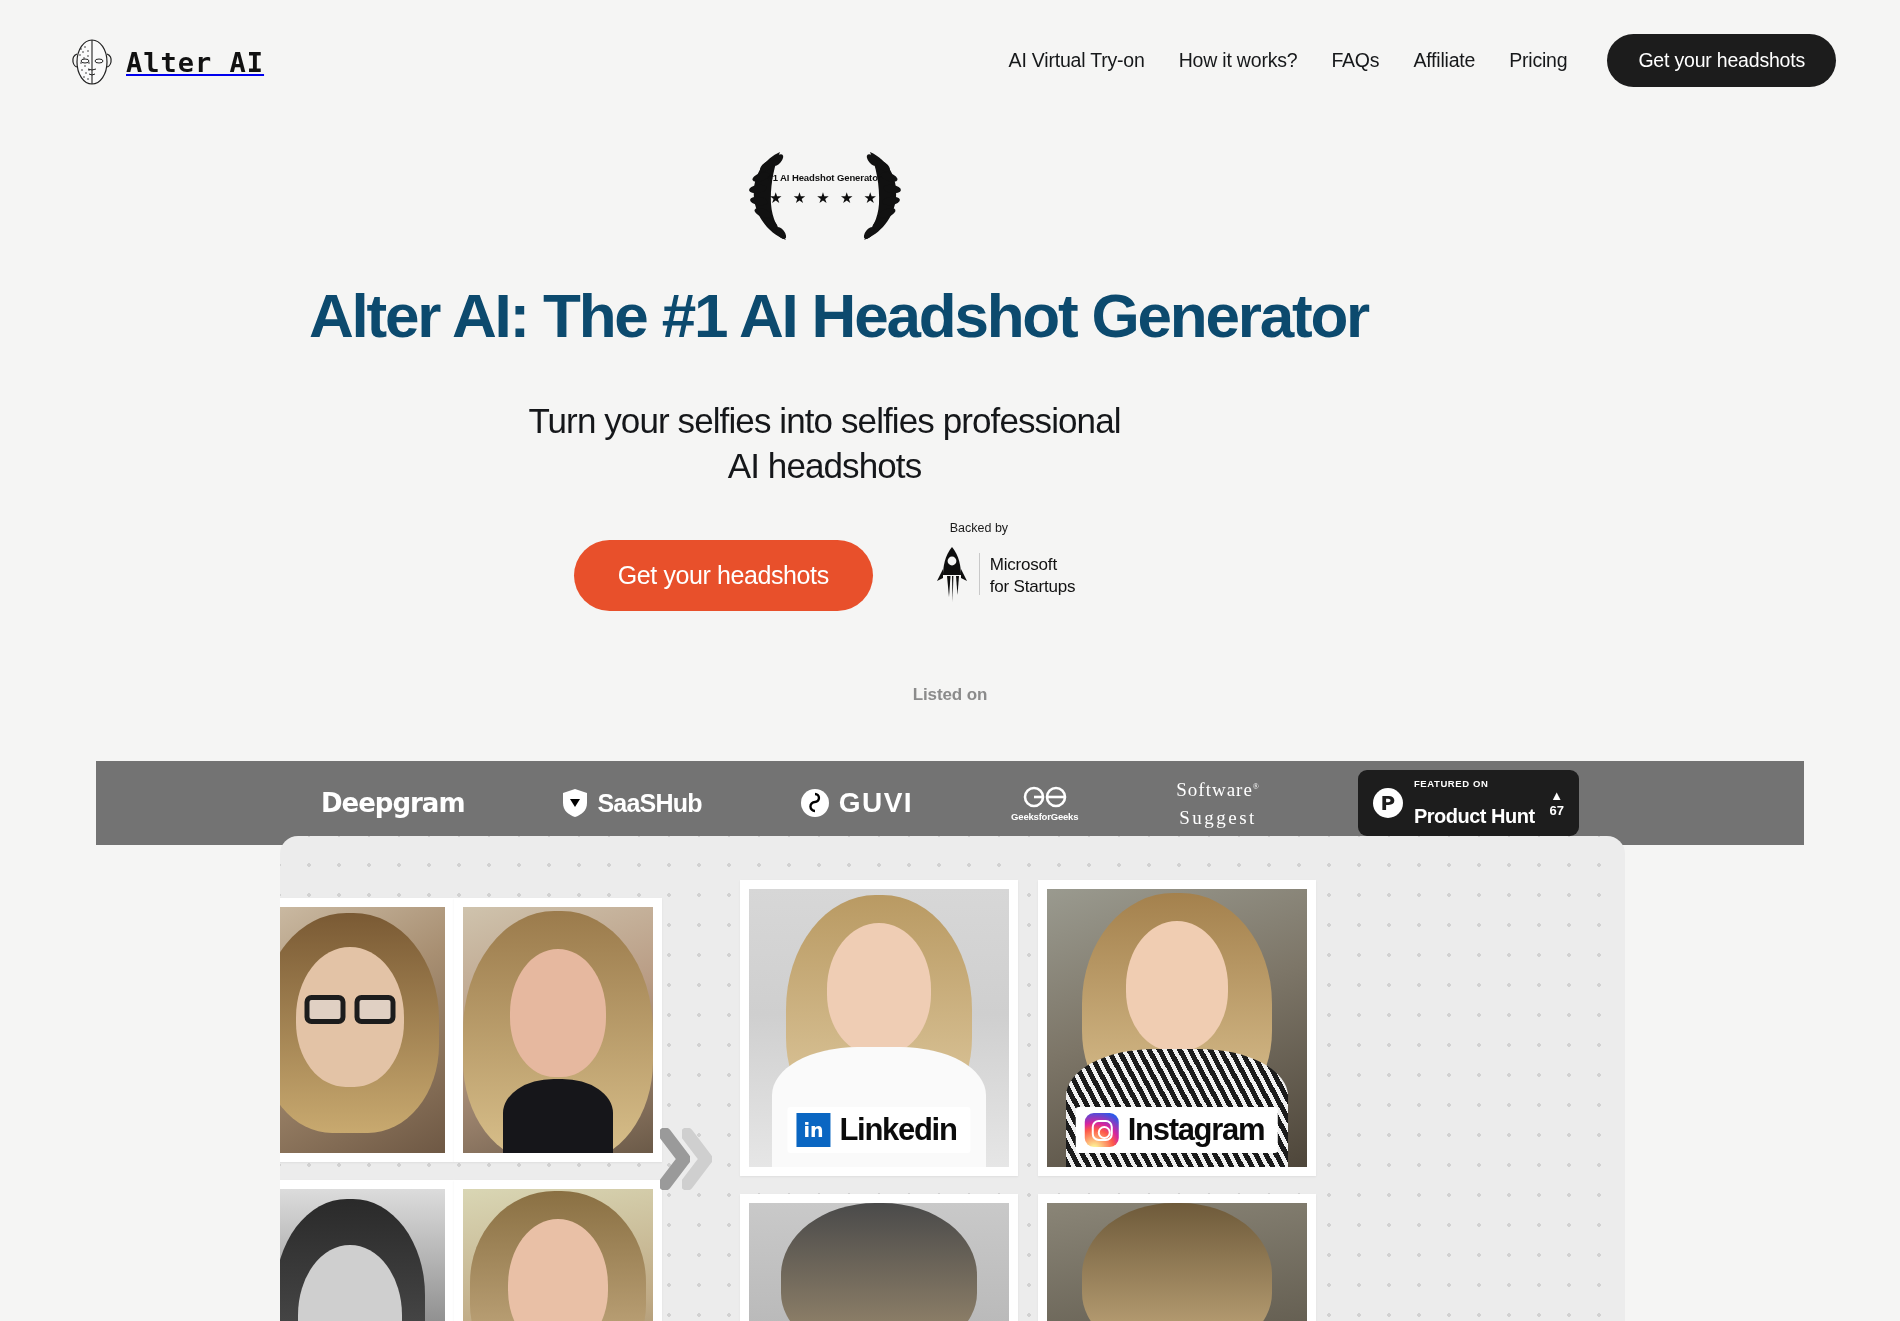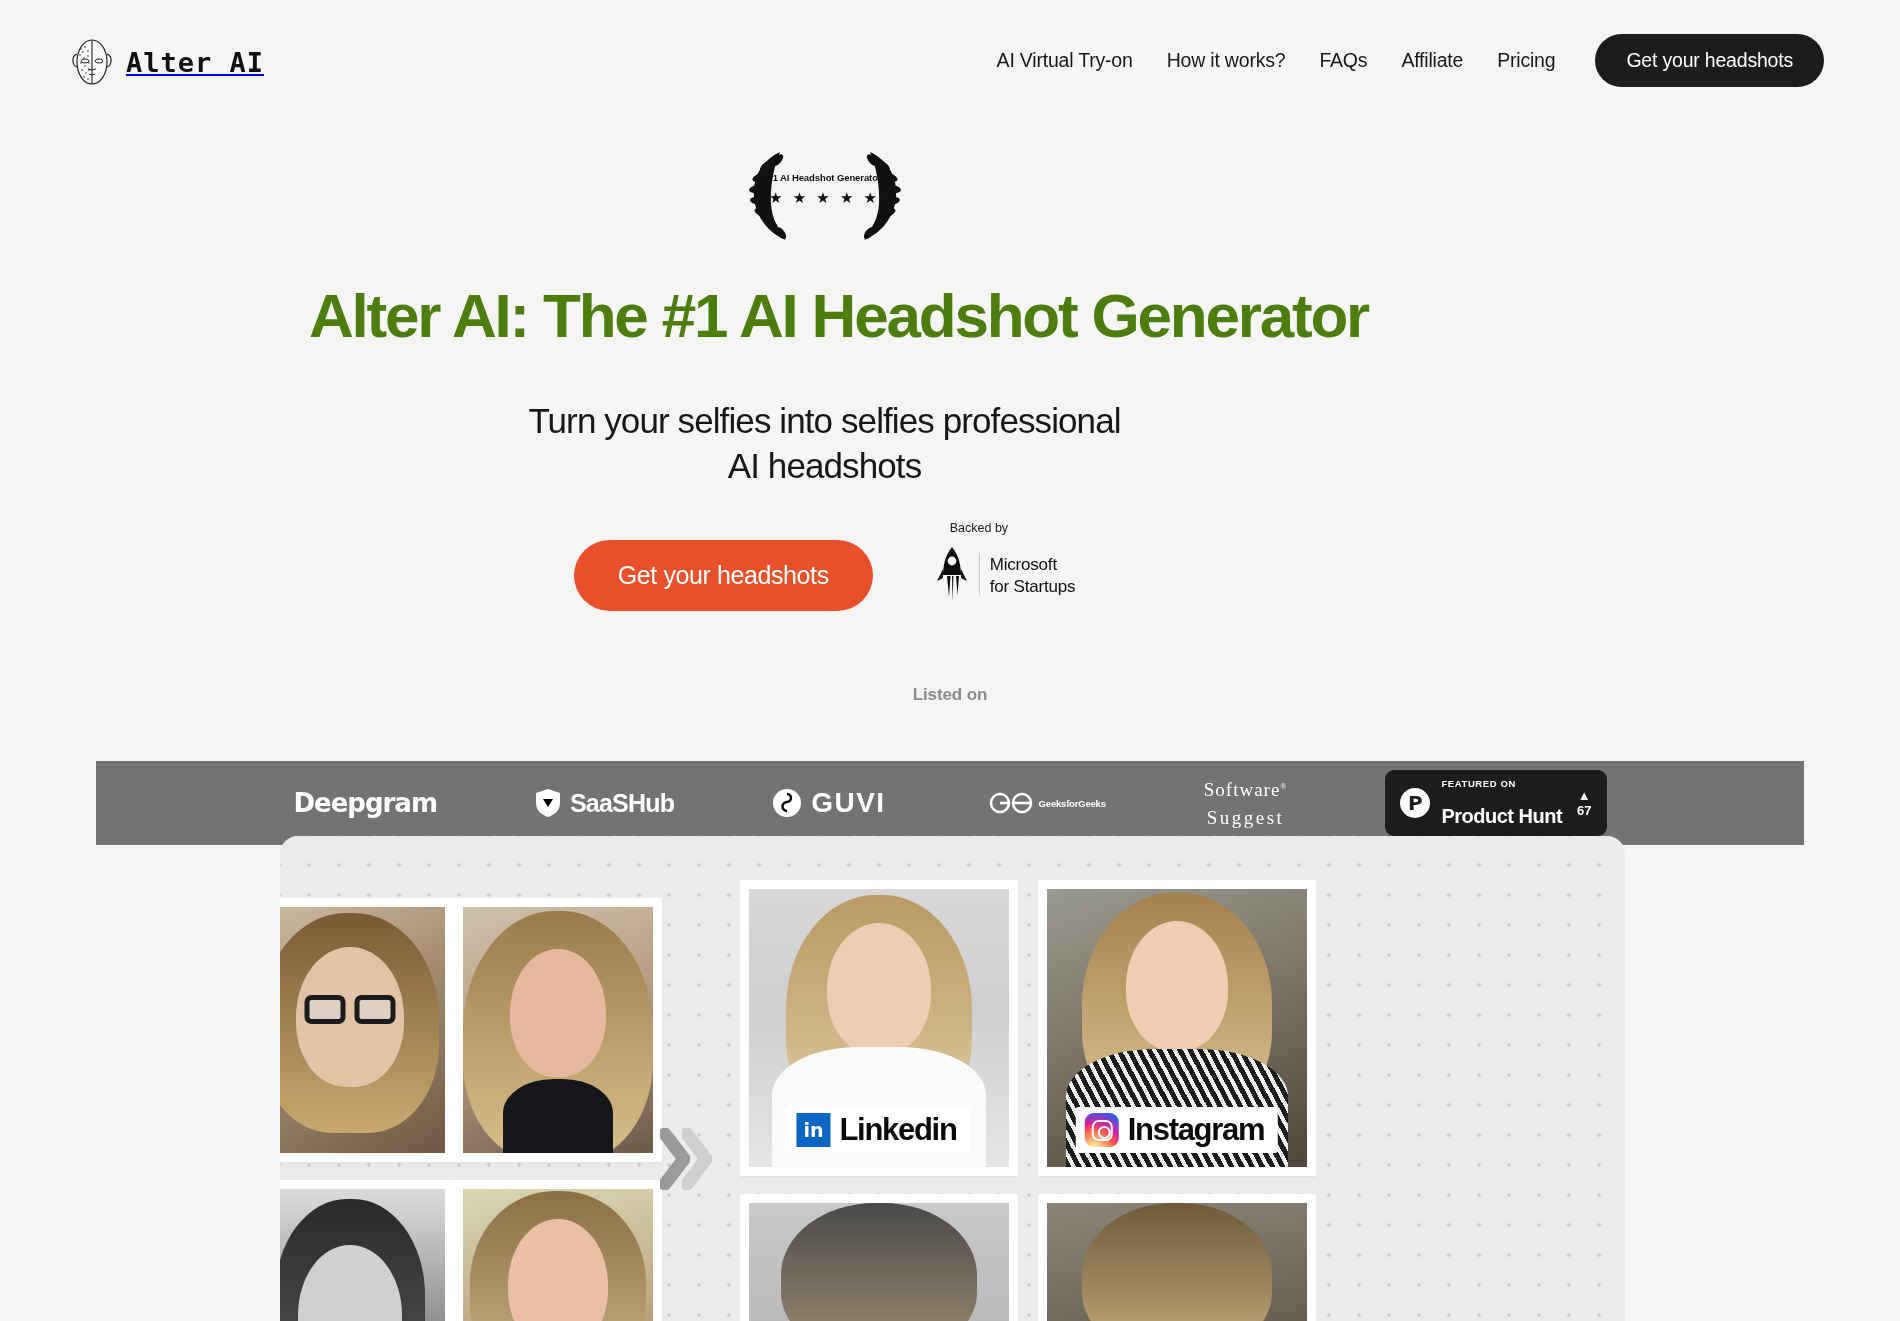--- a/index.html
+++ b/index.html
@@ -26,7 +26,7 @@
     font-size: 27px; font-weight: 700; letter-spacing: 1px; color: #111;
   }
   .nav {
-    position: absolute; right: 76px; top: 34px;
+    position: absolute; right: 64px; top: 34px;
     display: flex; align-items: center; gap: 34px;
   }
   .nav-link {

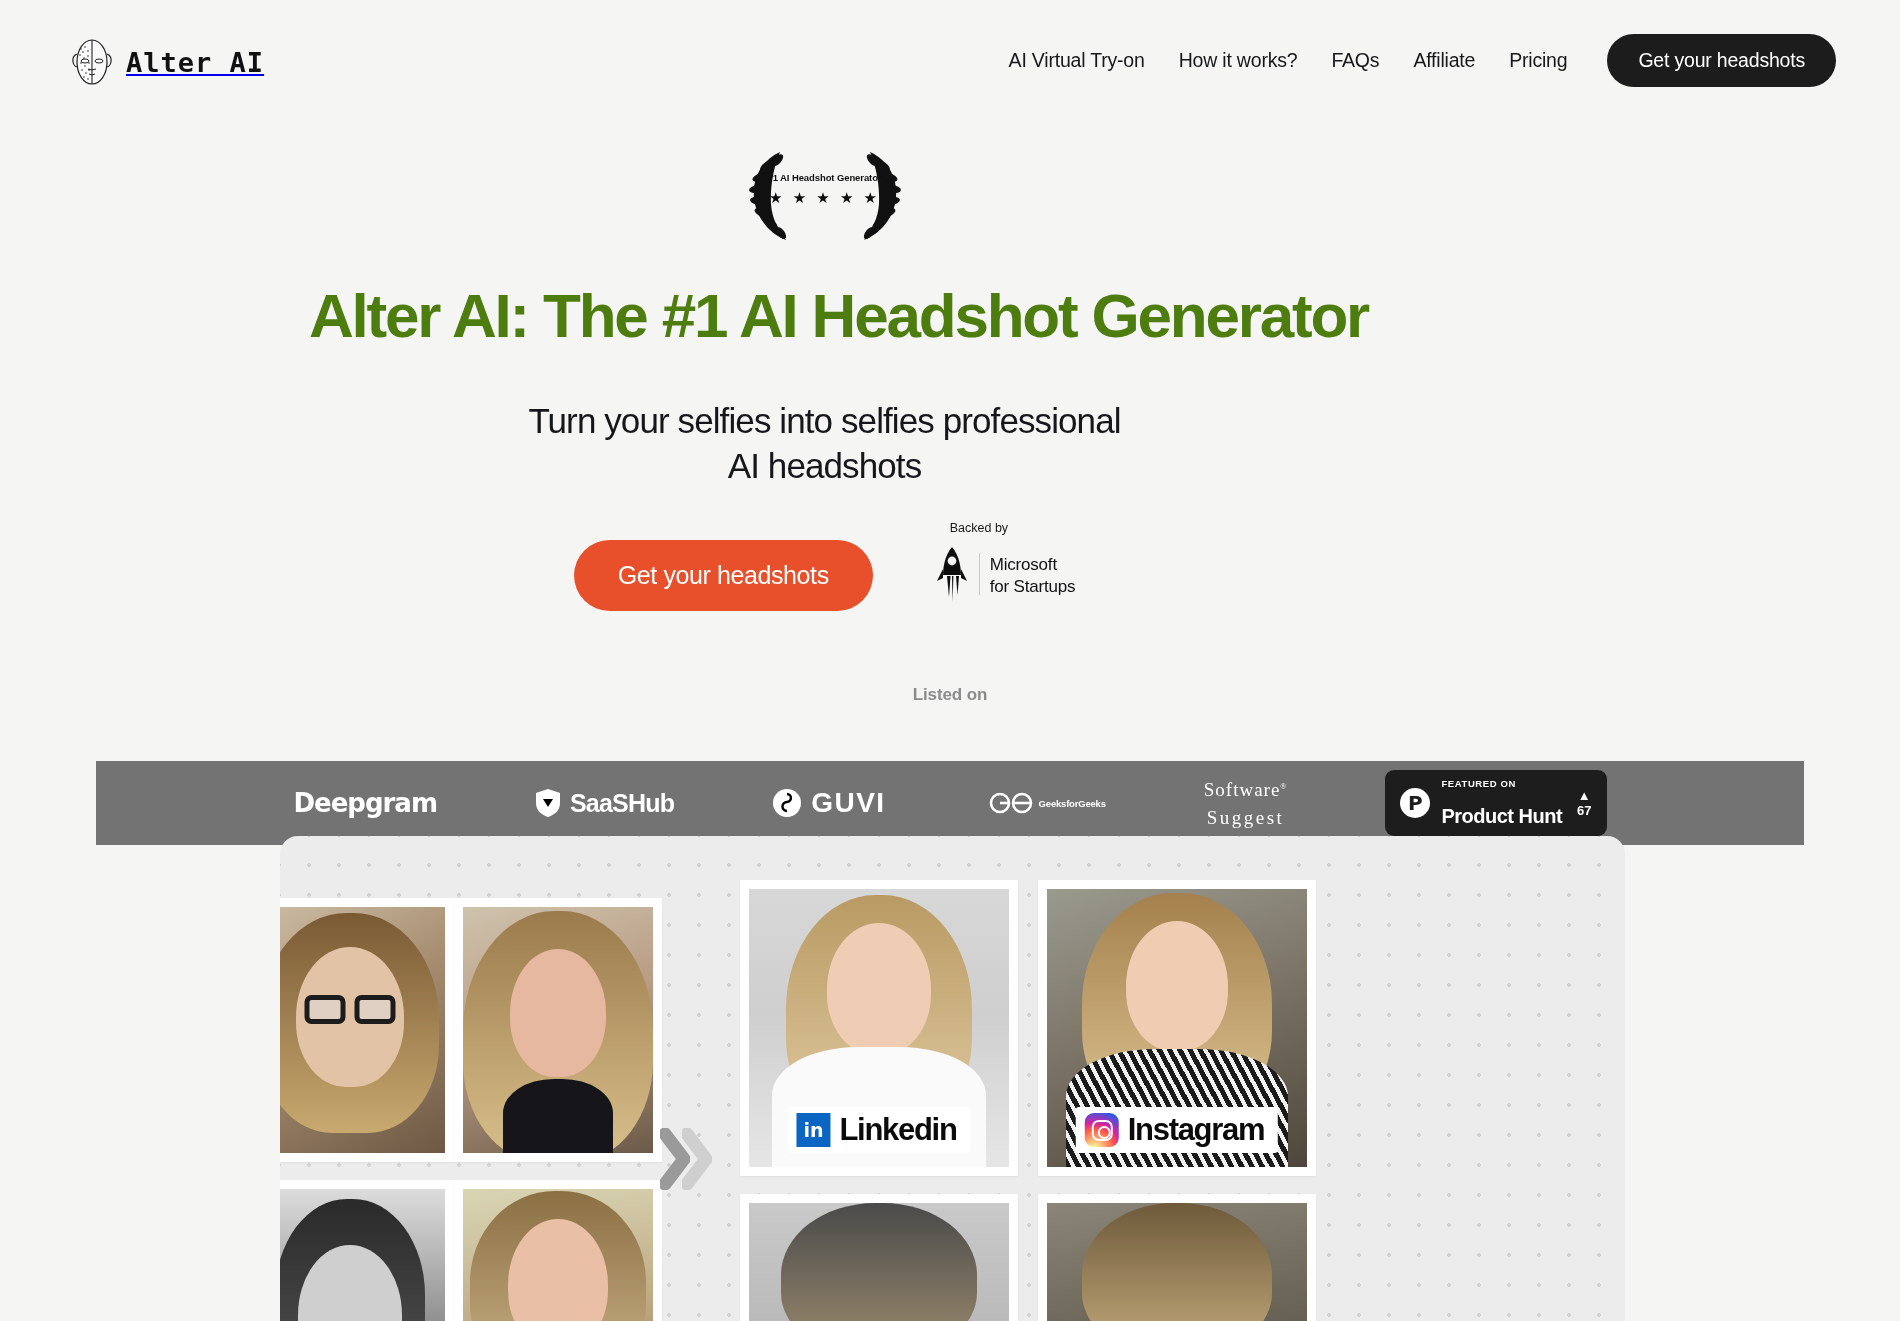--- a/index.html
+++ b/index.html
@@ -56,7 +56,7 @@
   }
   h1.headline {
     margin-top: 37px;
-    font-size: 62px; font-weight: 700; color: #4d7c0f;
+    font-size: 62px; font-weight: 700; color: #0c4a6e;
     letter-spacing: -2.2px; line-height: 1.06; margin-left: 28px;
   }
   .subheadline {

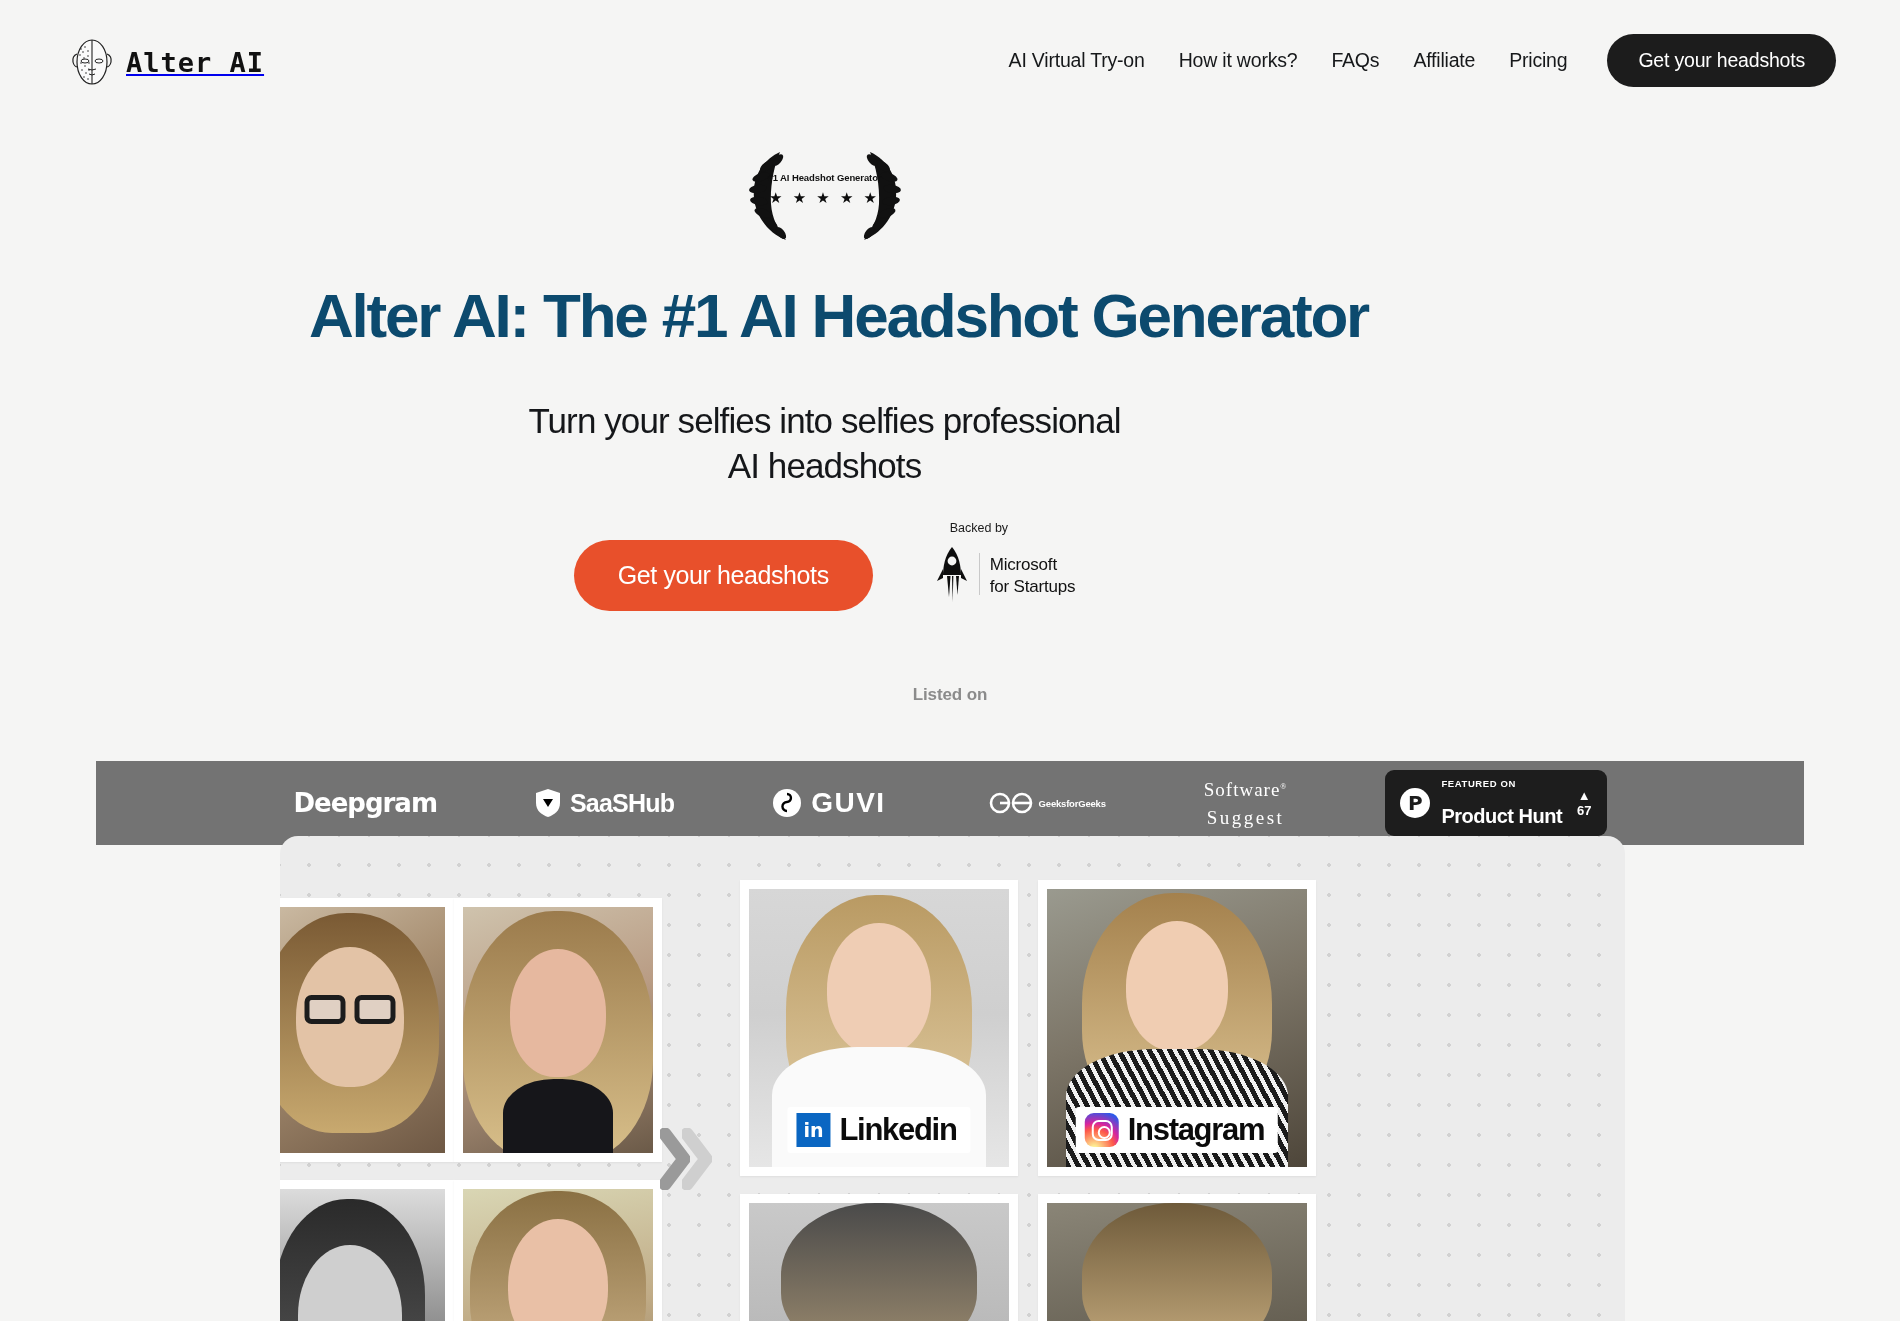--- a/index.html
+++ b/index.html
@@ -105,7 +105,7 @@
   }
   .logo-saashub-txt { font-size: 25px; font-weight: 700; letter-spacing: -0.8px; }
   .logo-guvi-txt { font-size: 28px; font-weight: 600; letter-spacing: 1.5px; }
-  .gfg-wrap { display: flex; flex-direction: row; align-items: center; gap: 1px; }
+  .gfg-wrap { display: flex; flex-direction: column; align-items: center; gap: 1px; }
   .gfg-label { font-size: 9.5px; font-weight: 700; letter-spacing: -0.2px; }
   .ss-wrap { display: flex; flex-direction: column; align-items: center; line-height: 1; }
   .ss-line1 { font-family: "Liberation Serif", serif; font-size: 19px; letter-spacing: 1px; }

